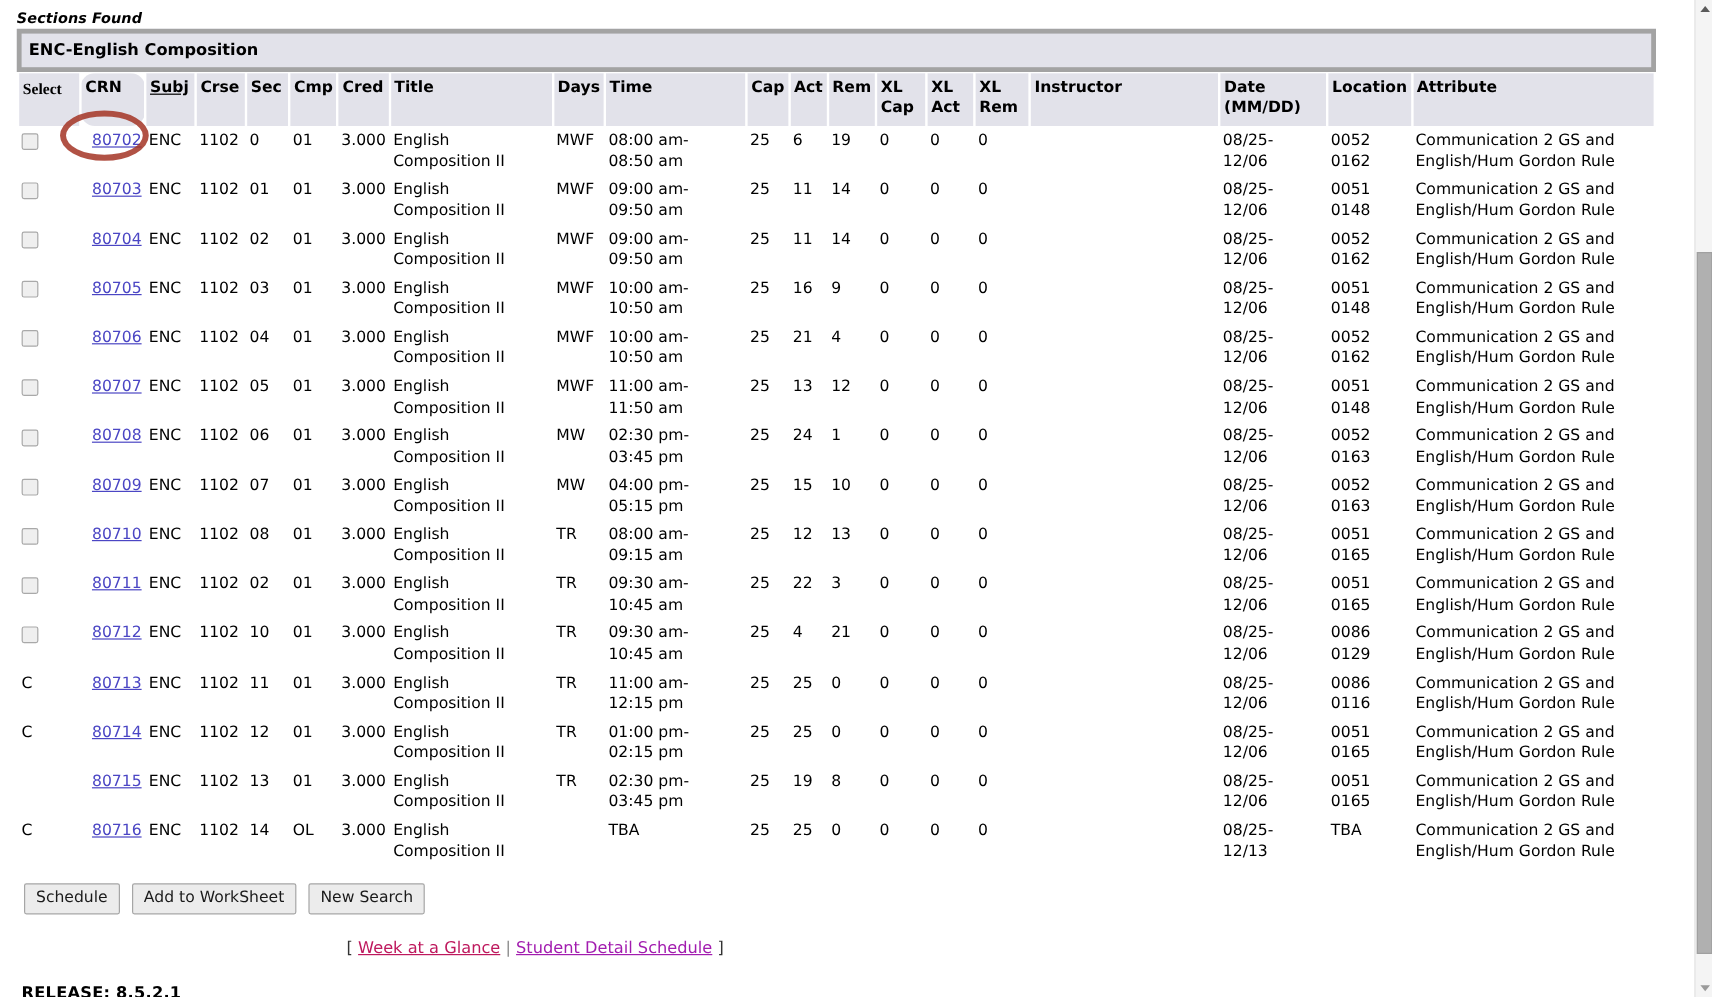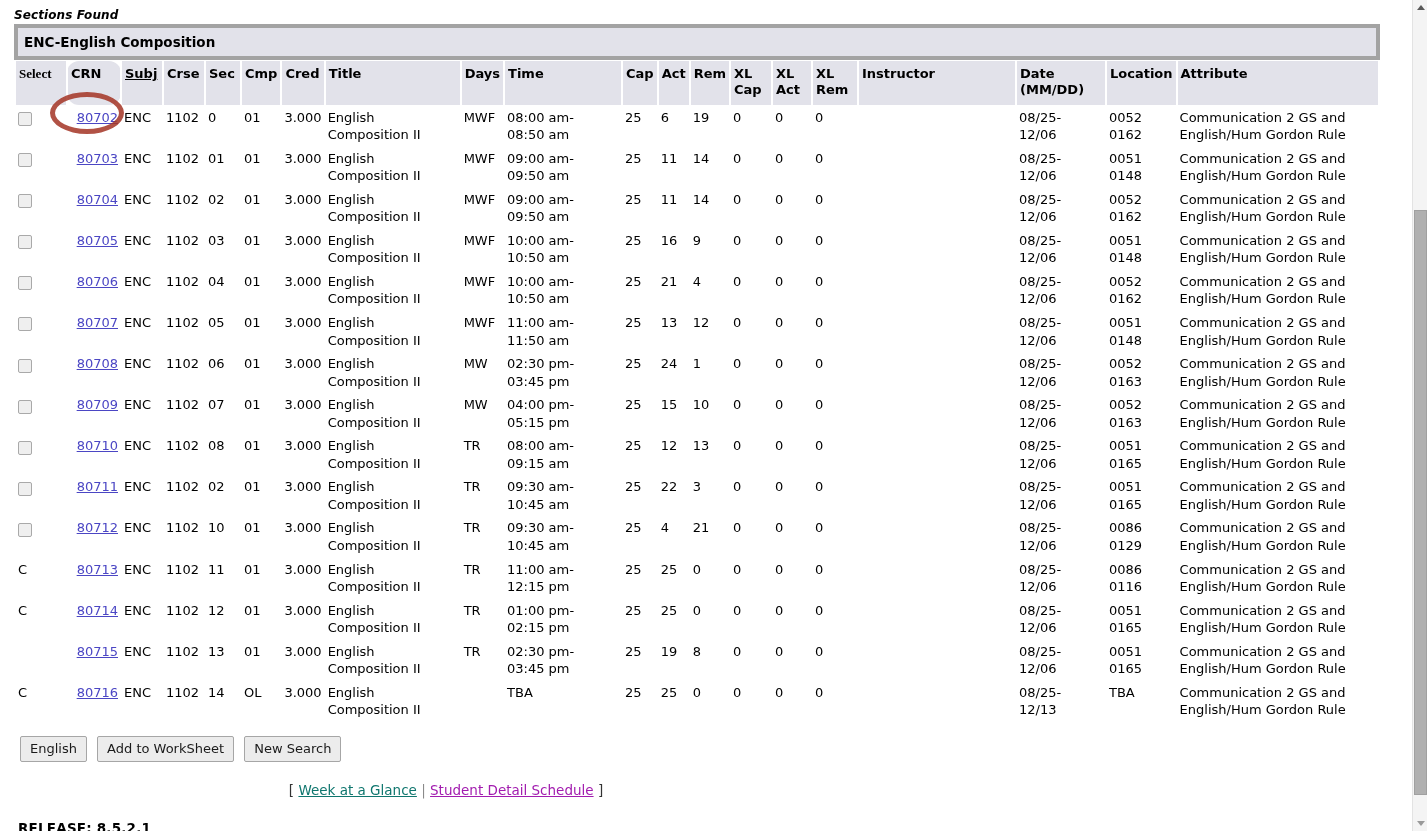--- a/index.html
+++ b/index.html
@@ -711,7 +711,7 @@
   </table>
 
   <div class="buttonbar">
-    <button class="btn">English</button>
+    <button class="btn">Schedule</button>
     <button class="btn">Add to WorkSheet</button>
     <button class="btn">New Search</button>
   </div>

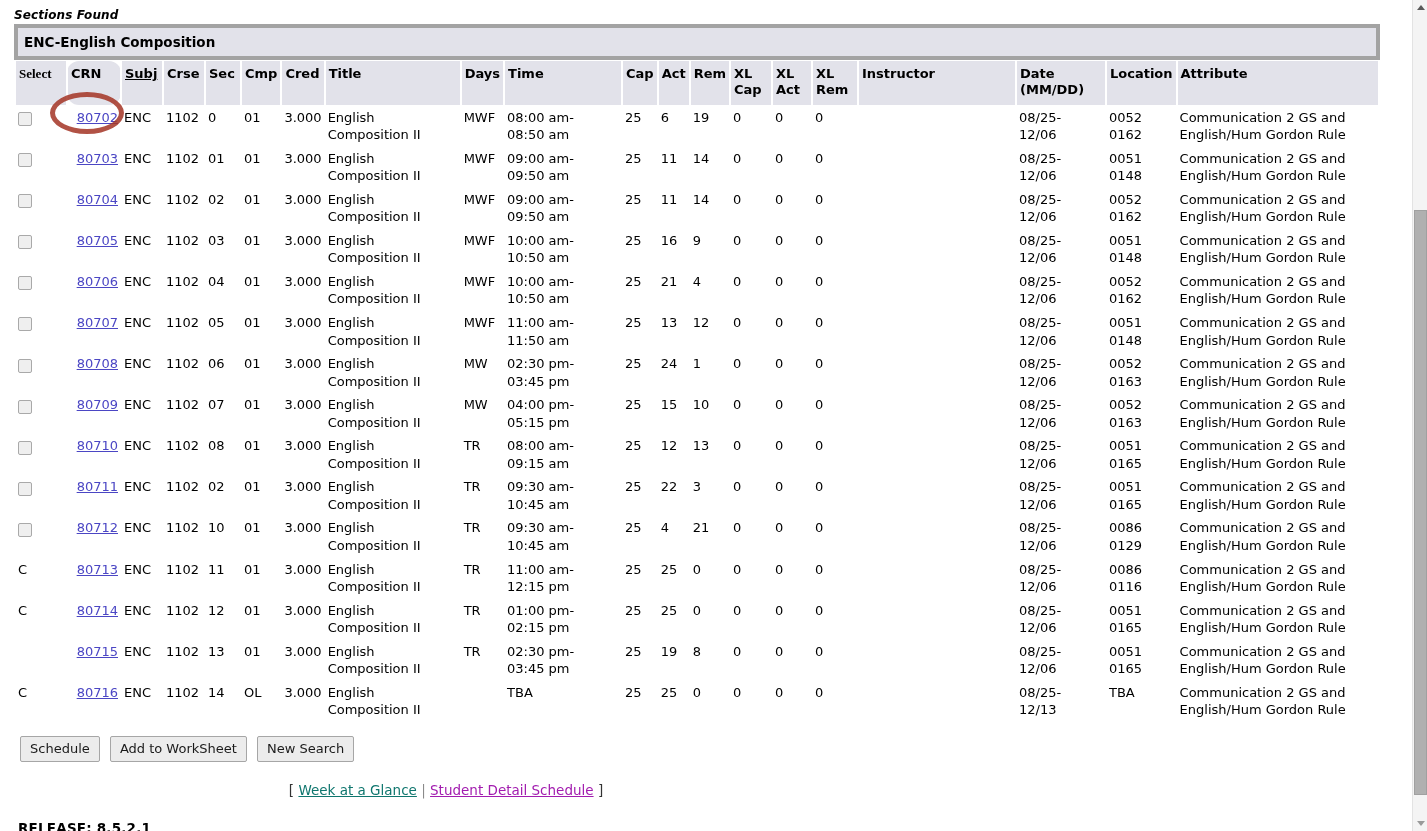--- a/index.html
+++ b/index.html
@@ -148,7 +148,7 @@
     color: #333;
   }
   .schedlinks a { text-decoration: underline; }
-  a.lnk-week { color: #0f766e; }
+  a.lnk-week { color: #be185d; }
   a.lnk-detail { color: #a21caf; }
   .sep { color: #8a8a8a; }
 

